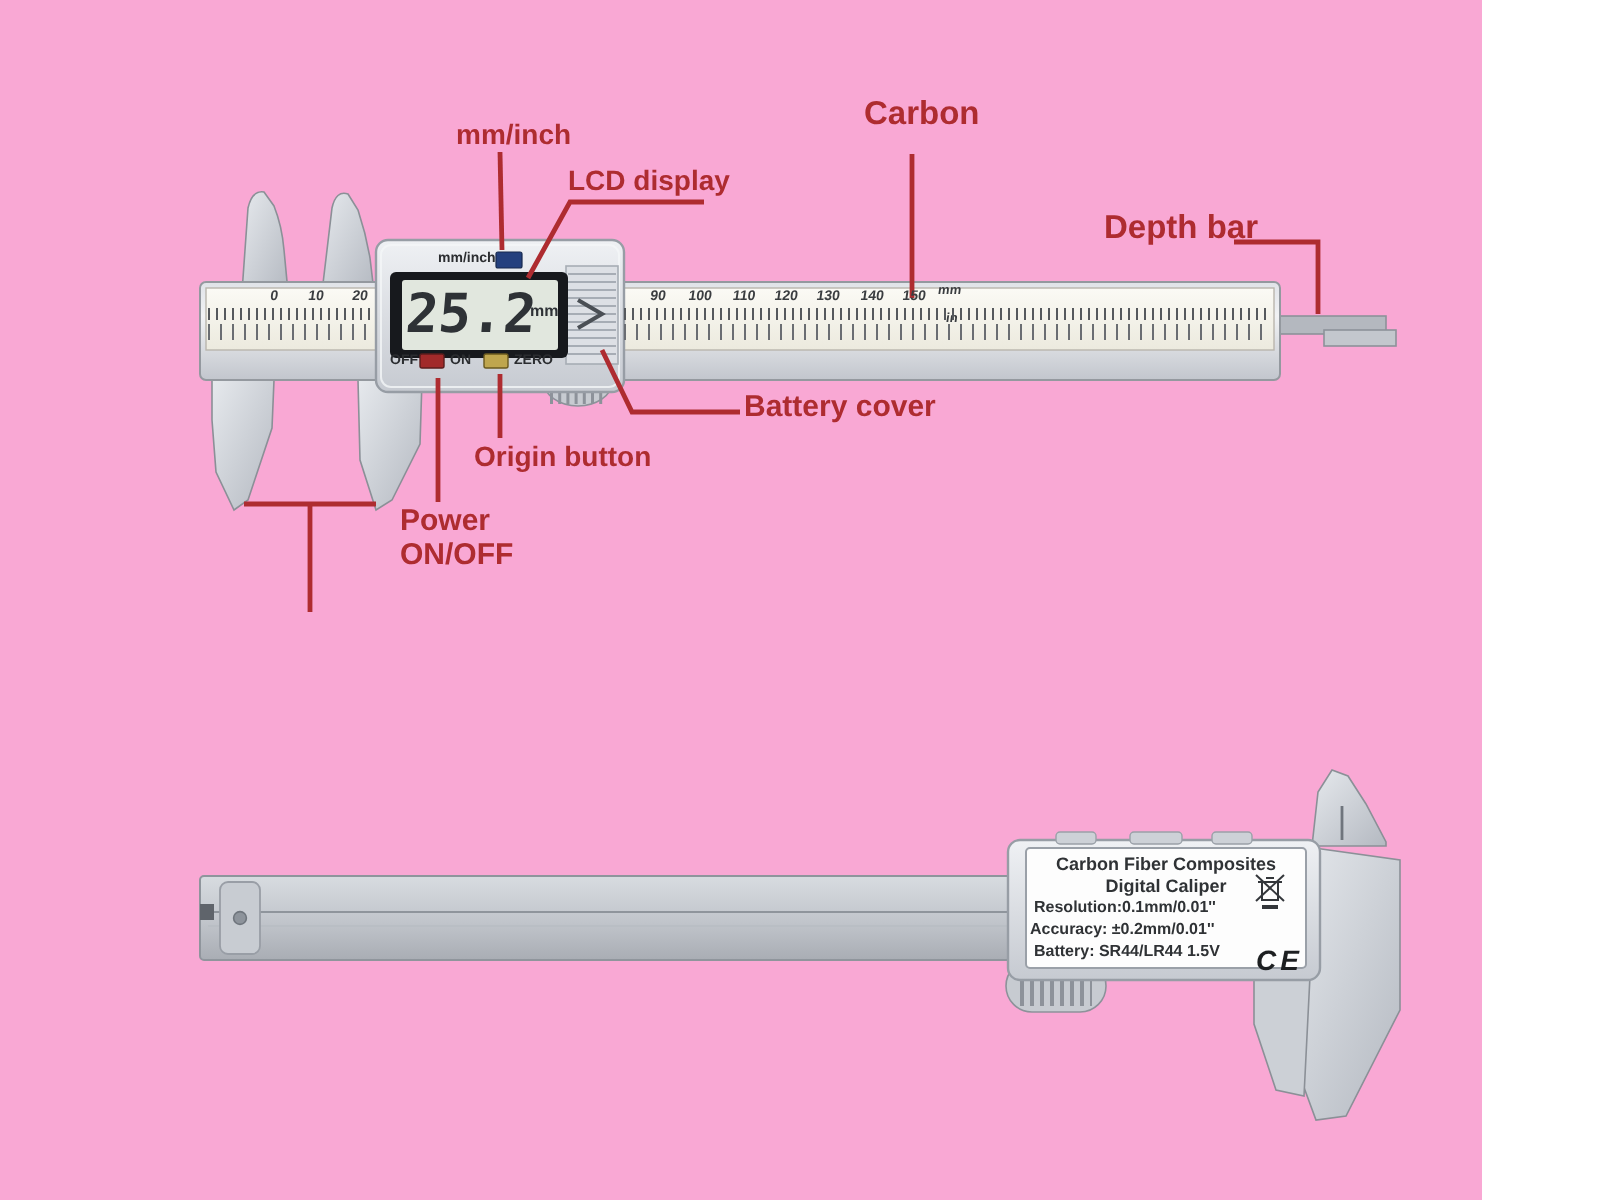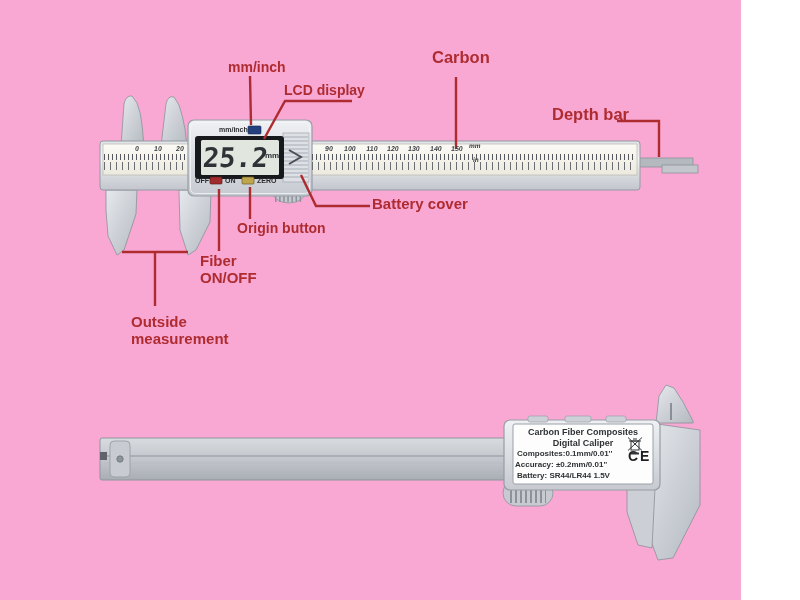--- a/index.html
+++ b/index.html
@@ -139,7 +139,7 @@
   <span class="txt lbl s15" style="left:372px;top:196px;">Battery cover</span>
   <span class="txt lbl s14" style="left:237px;top:221px;text-align:right;">Origin button</span>
   <div class="txt lbl s15" style="left:200px;top:253px;">
-    <div>Fiber</div>
+    <div>Power</div>
     <div>ON/OFF</div>
   </div>
   <div class="txt lbl s15" style="left:131px;top:314px;">

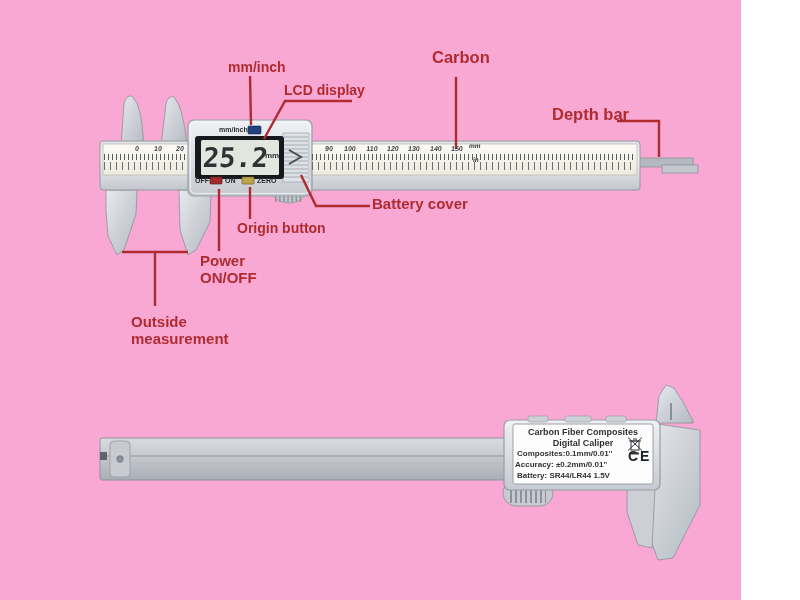--- a/index.html
+++ b/index.html
@@ -142,10 +142,6 @@
     <div>Power</div>
     <div>ON/OFF</div>
   </div>
-  <div class="txt lbl s15" style="left:131px;top:314px;">
-    <div>Outside</div>
-    <div>measurement</div>
-  </div>
 
   <span class="scale-num" style="left:137px;">0</span>
   <span class="scale-num" style="left:158px;">10</span>

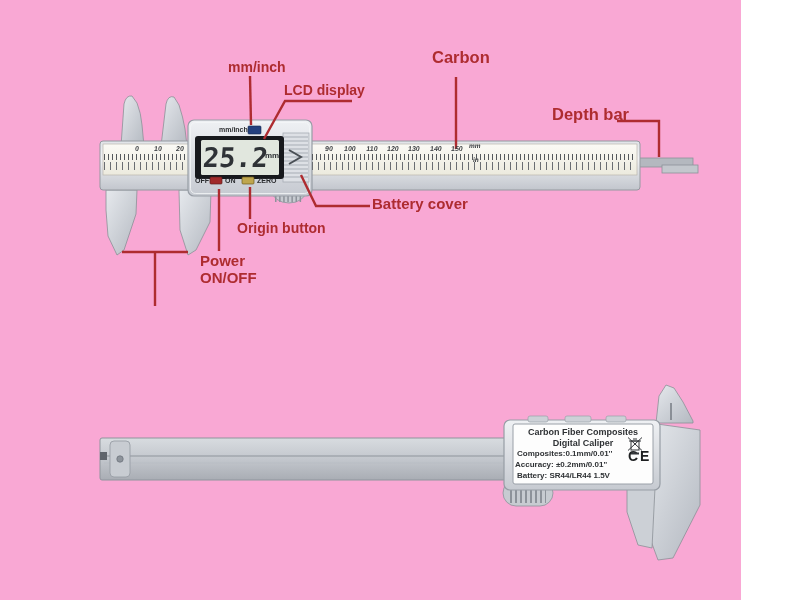--- a/index.html
+++ b/index.html
@@ -172,7 +172,7 @@
 
   <span class="plate-line pl-big" style="left:513px;top:427px;">Carbon Fiber Composites</span>
   <span class="plate-line pl-big" style="left:513px;top:438px;">Digital Caliper</span>
-  <span class="plate-line pl-small" style="left:517px;top:449px;">Composites:0.1mm/0.01''</span>
+  <span class="plate-line pl-small" style="left:517px;top:449px;">Resolution:0.1mm/0.01''</span>
   <span class="plate-line pl-small" style="left:515px;top:460px;">Accuracy: ±0.2mm/0.01''</span>
   <span class="plate-line pl-small" style="left:517px;top:471px;">Battery: SR44/LR44 1.5V</span>
   <span class="ce">CE</span>

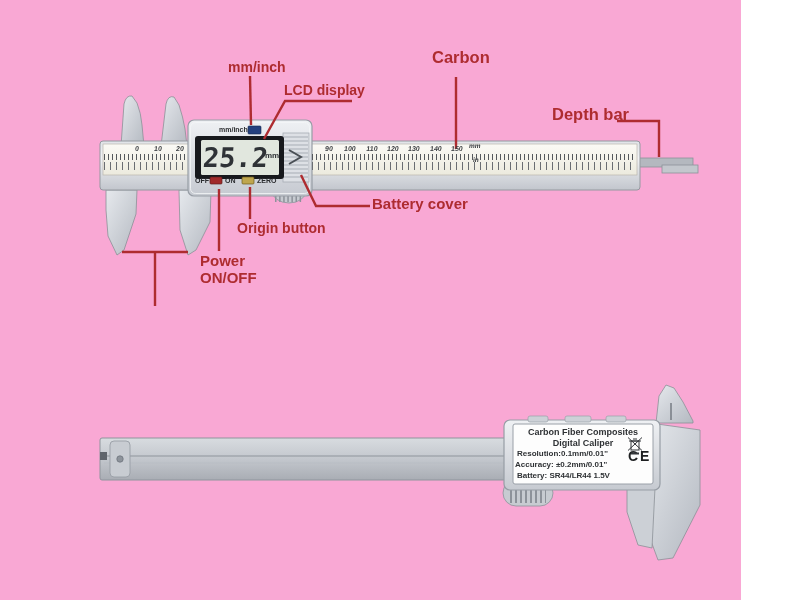--- a/index.html
+++ b/index.html
@@ -32,7 +32,7 @@
   .plate-line{position:absolute;color:#2f3235;}
   .pl-big{font-size:9px;font-weight:bold;width:140px;text-align:center;}
   .pl-small{font-size:8px;font-weight:bold;}
-  .ce{position:absolute;left:628px;top:448px;font-size:14px;font-weight:600;letter-spacing:2px;color:#1d1f21;}
+  .ce{position:absolute;left:628px;top:472px;font-size:14px;font-weight:600;letter-spacing:2px;color:#1d1f21;font-style:italic;}
   .weee{position:absolute;left:627px;top:435px;}
 </style>
 </head>

